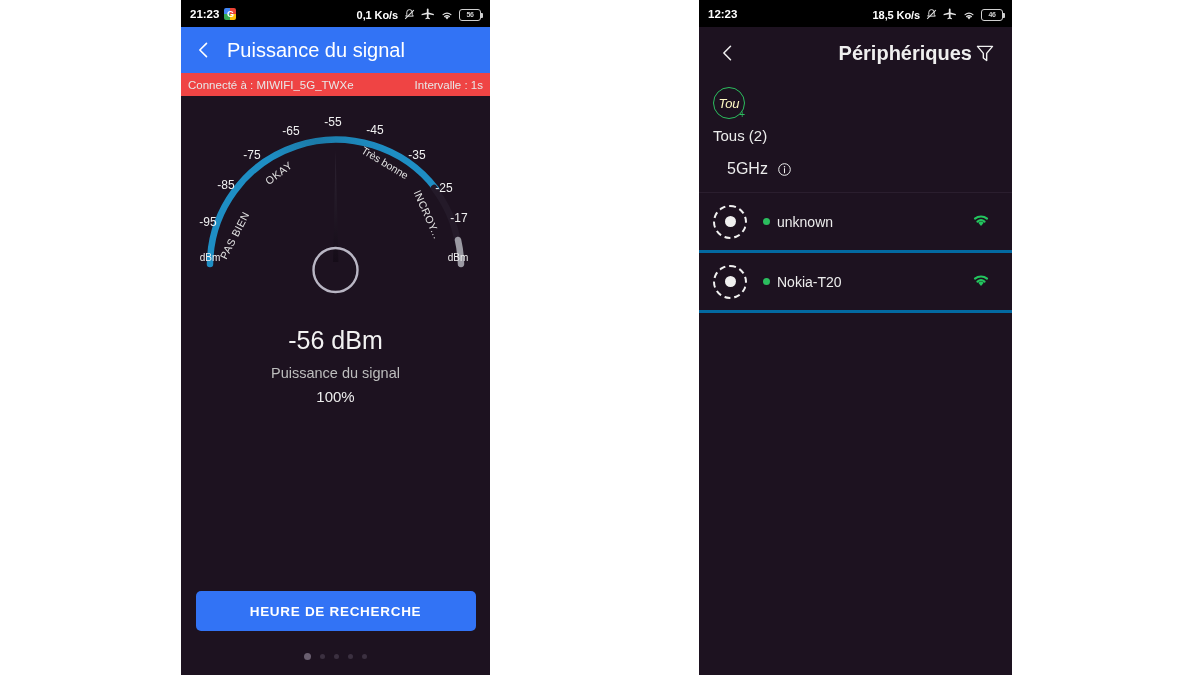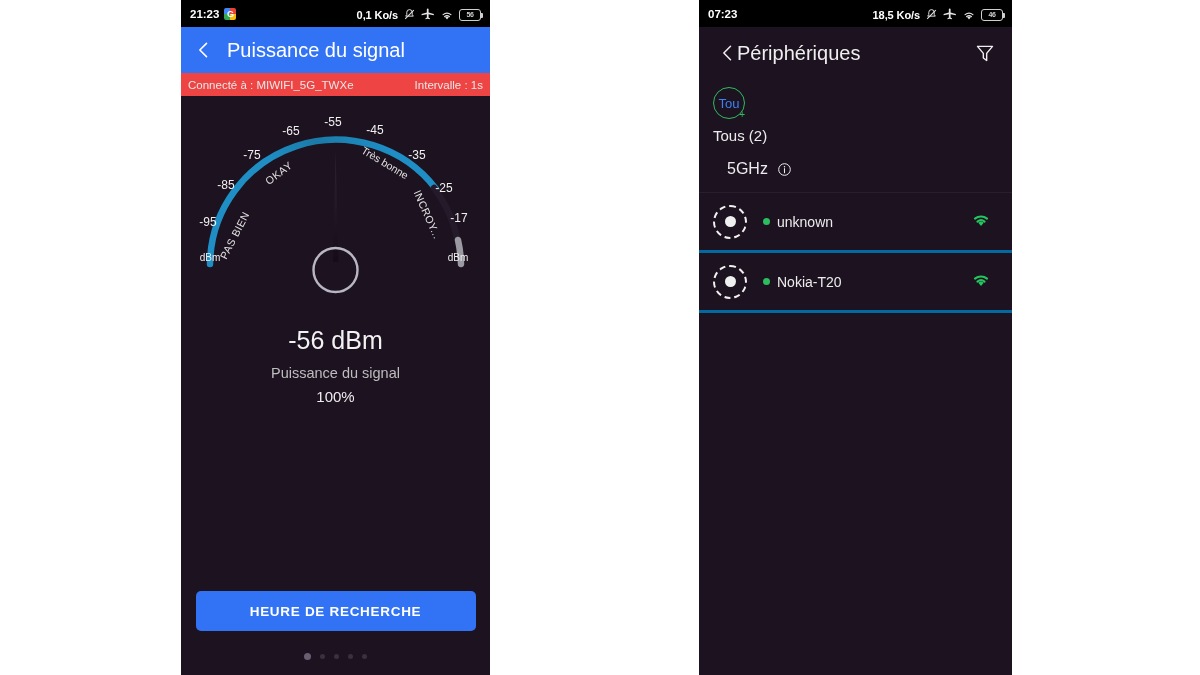--- a/index.html
+++ b/index.html
@@ -302,7 +302,7 @@
 
     <div class="statusbar">
       <div class="sb-left">
-        <span>07:23</span>
+        <span>12:23</span>
       </div>
       <div class="sb-spacer"></div>
       <div class="sb-right">

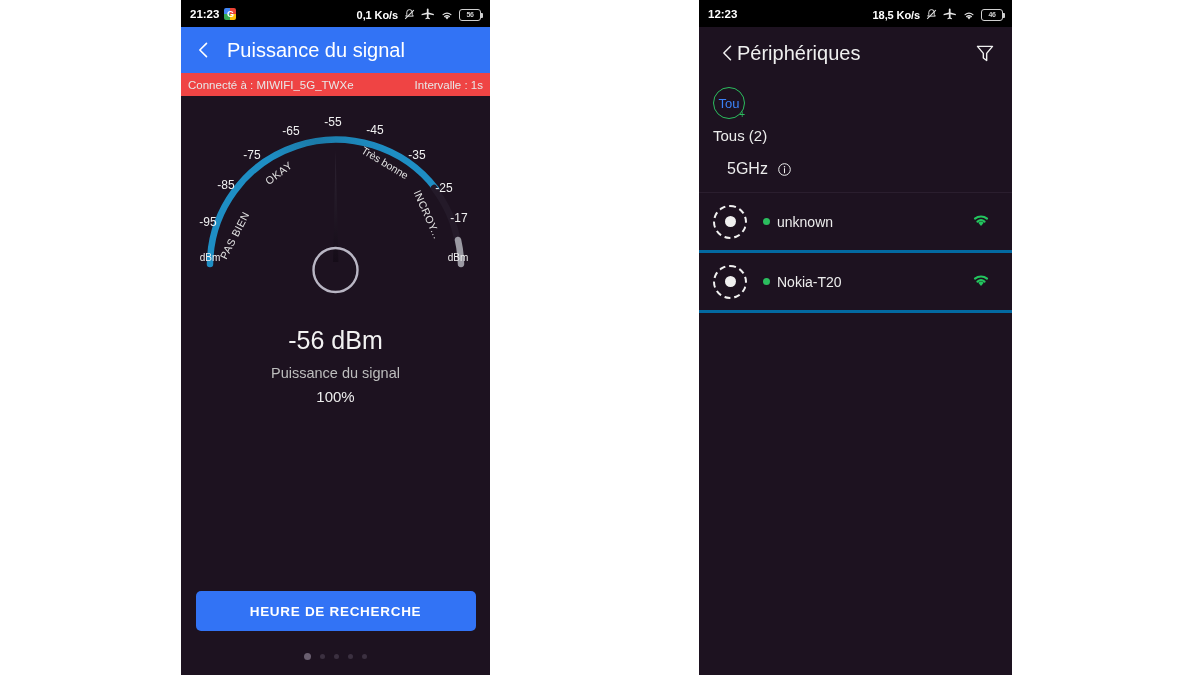--- a/index.html
+++ b/index.html
@@ -130,8 +130,8 @@
     padding: 0 14px;
   }
   .appbar-title-dark {
-    flex: 1; text-align: left;
-    color: #efefef; font-size: 20px; font-weight: normal;
+    flex: 1; text-align: right;
+    color: #efefef; font-size: 20px; font-weight: bold;
     margin-left: -6px;
   }
   .filter-btn { width: 26px; height: 26px; display: flex; align-items: center; justify-content: center; cursor: pointer; }

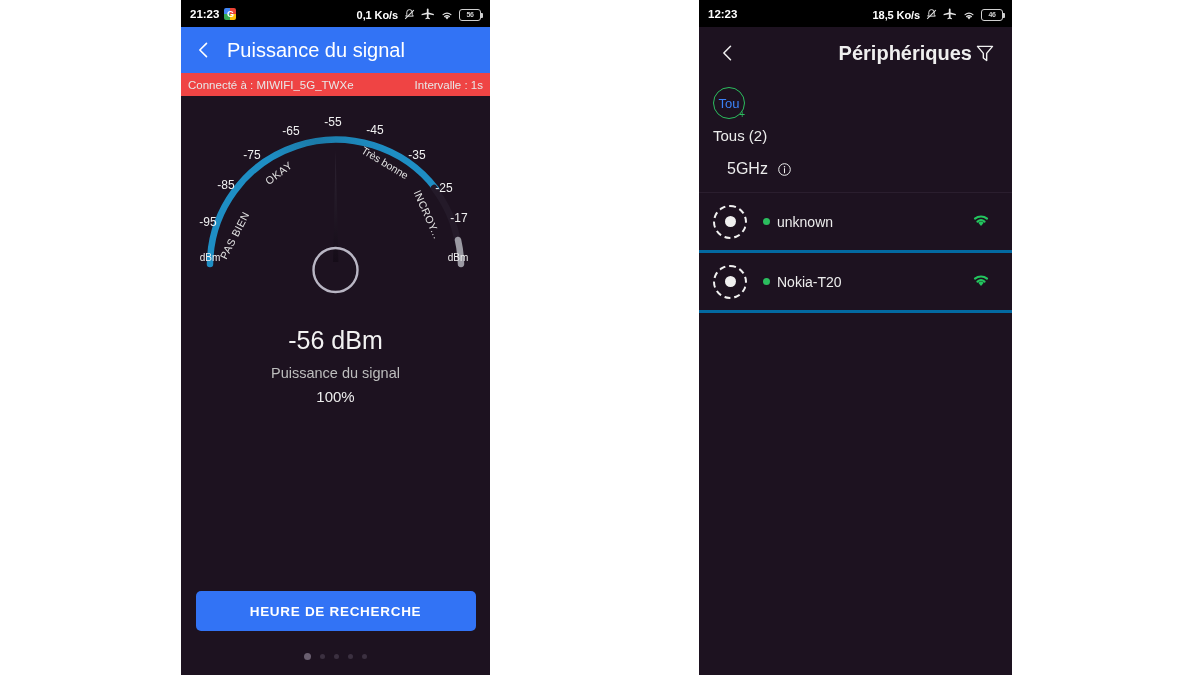--- a/index.html
+++ b/index.html
@@ -143,7 +143,7 @@
     display: flex; align-items: center; justify-content: center;
     position: relative;
   }
-  .chip span { color: #3b82f6; font-size: 13px; }
+  .chip span { color: #fef9c3; font-size: 13px; font-style: italic; }
   .chip::after {
     content: "+";
     position: absolute; right: -1px; bottom: -2px;

